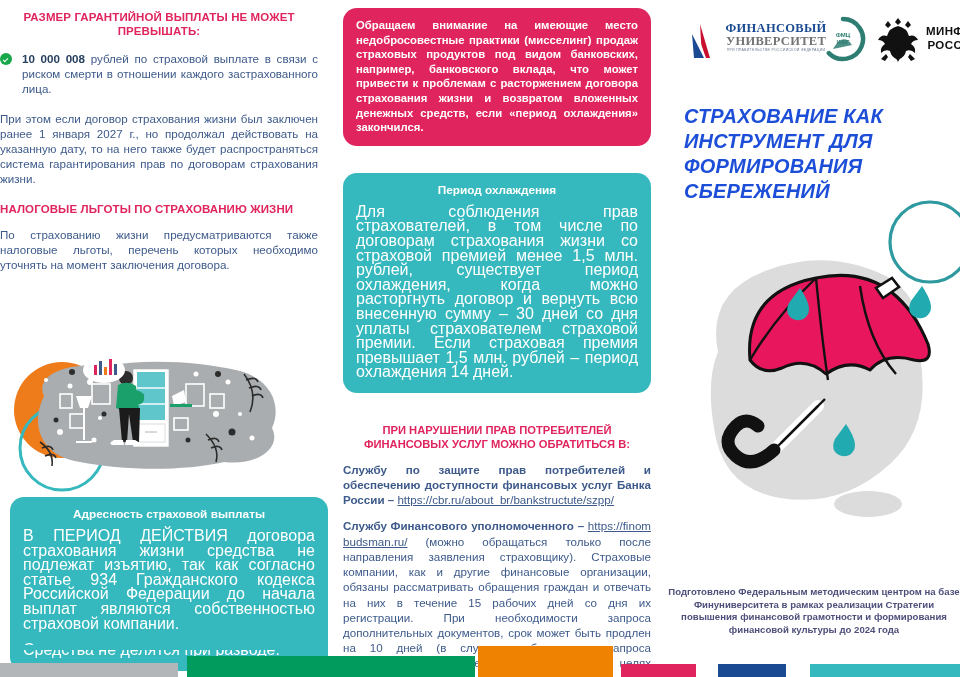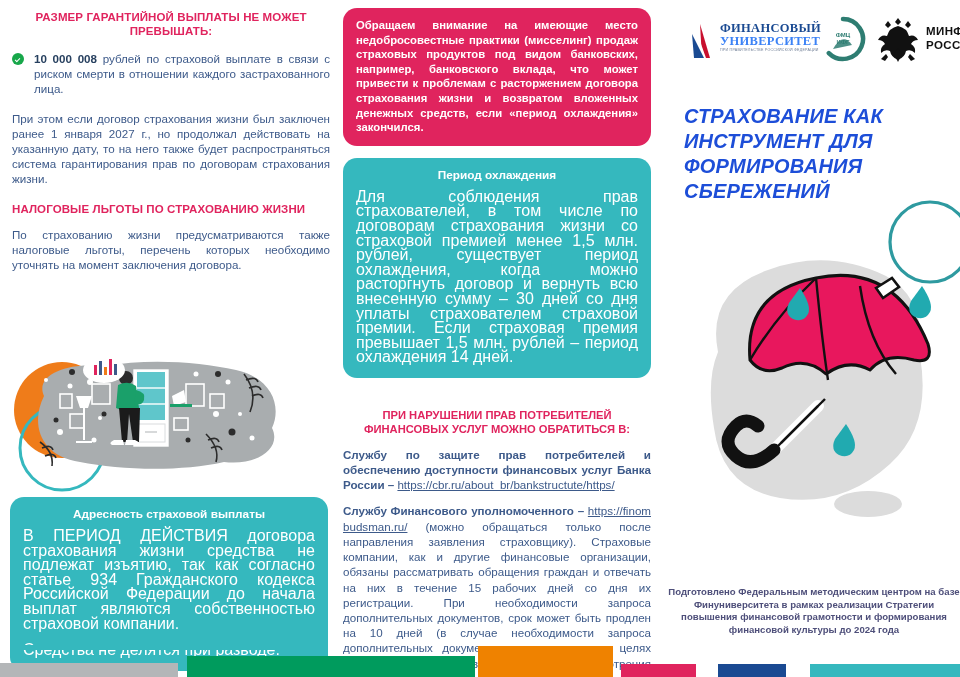--- a/index.html
+++ b/index.html
@@ -17,7 +17,7 @@
 
   
   .col-left{
-    position:absolute;left:12px;top:10px;width:318px;
+    position:absolute;left:0;top:10px;width:318px;
   }
   .hdr-pink{
     color:#e0245e;

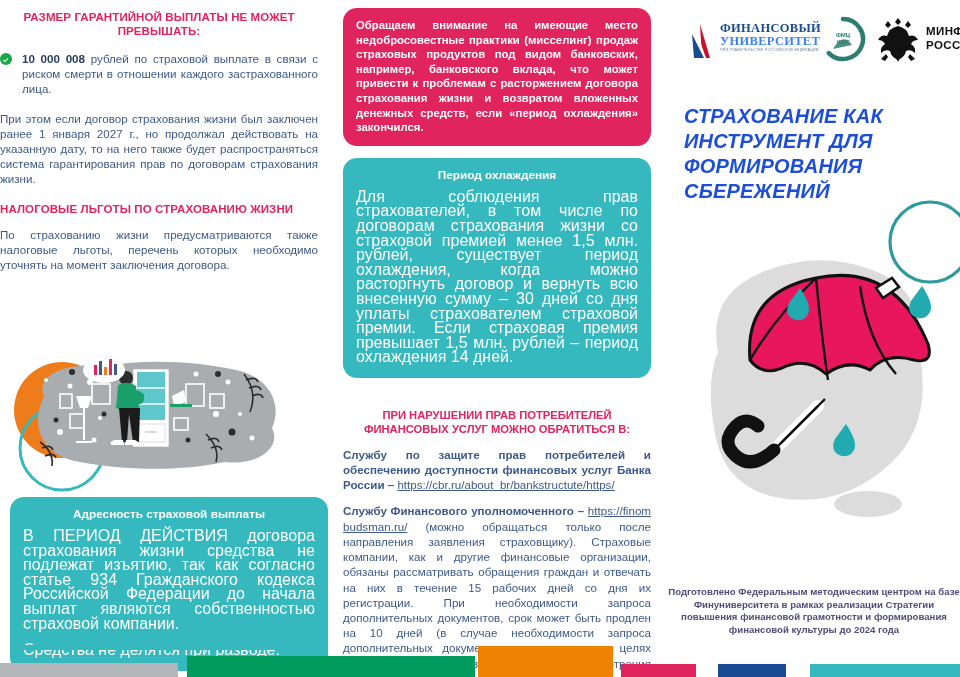--- a/index.html
+++ b/index.html
@@ -81,7 +81,7 @@
 
   
   .col-right{position:absolute;left:660px;top:0;width:300px;height:677px;}
-  .logos{position:absolute;left:10px;top:12px;width:290px;height:52px;}
+  .logos{position:absolute;left:10px;top:12px;width:290px;height:52px;text-align:center;}
   .title-main{
     position:absolute;left:24px;top:104px;width:262px;
     color:#1d4ed8;font-weight:bold;font-size:20px;line-height:25px;

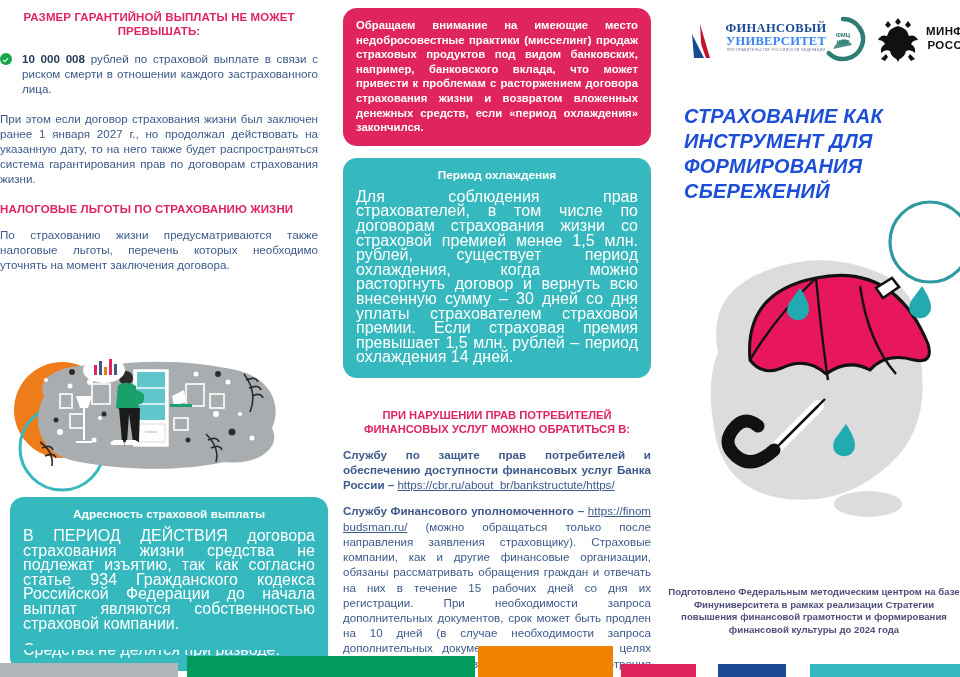--- a/index.html
+++ b/index.html
@@ -230,7 +230,7 @@
         </svg>
         <div style="position:absolute;left:40px;top:2px;width:112px;">
           <div style="font-family:'Liberation Serif',serif;color:#1a4a92;font-weight:bold;font-size:12.5px;line-height:13px;letter-spacing:.3px;">ФИНАНСОВЫЙ</div>
-          <div style="font-family:'Liberation Serif',serif;color:#3b82f6;font-weight:bold;font-size:12.5px;line-height:13px;letter-spacing:.3px;">УНИВЕРСИТЕТ</div>
+          <div style="font-family:'Liberation Serif',serif;color:#737373;font-weight:bold;font-size:12.5px;line-height:13px;letter-spacing:.3px;">УНИВЕРСИТЕТ</div>
           <div style="color:#6b7a92;font-size:3.6px;line-height:5px;letter-spacing:.25px;">ПРИ ПРАВИТЕЛЬСТВЕ РОССИЙСКОЙ ФЕДЕРАЦИИ</div>
         </div>
       </div>

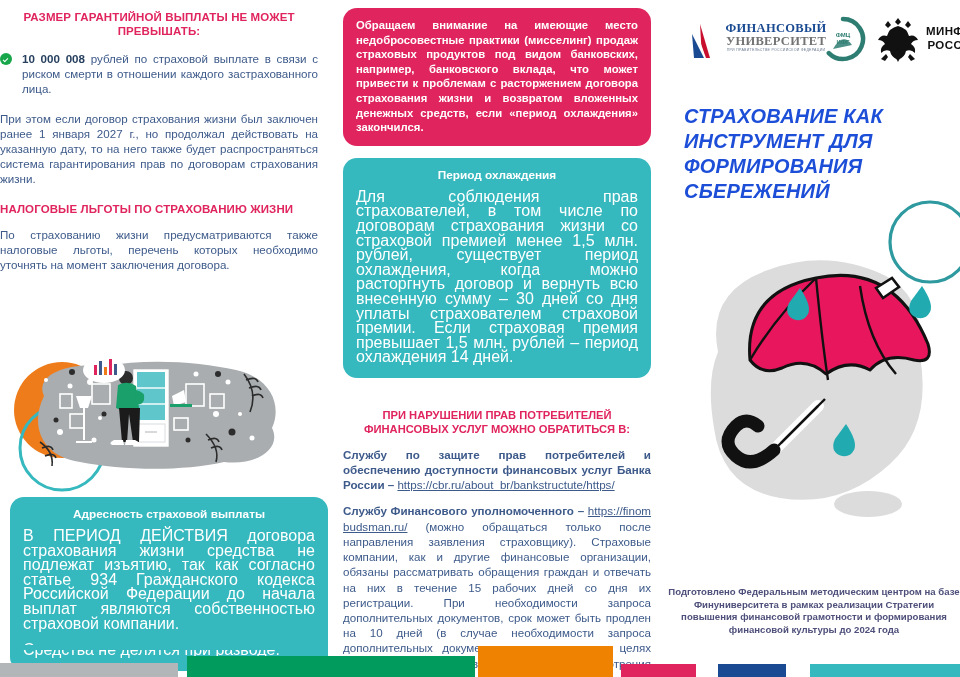--- a/index.html
+++ b/index.html
@@ -202,7 +202,7 @@
       <div class="txt just">Обращаем внимание на имеющие место недобросовестные практики (мисселинг) продаж страховых продуктов под видом банковских, например, банковского вклада, что может привести к проблемам с расторжением договора страхования жизни и возвратом вложенных денежных средств, если «период охлаждения» закончился.</div>
     </div>
 
-    <div class="card-teal" style="margin-top:12px;">
+    <div class="card-teal" style="margin-top:27px;">
       <div class="ttl">Период охлаждения</div>
       <div class="txt just">Для соблюдения прав страхователей, в том числе по договорам страхования жизни со страховой премией менее 1,5 млн. рублей, существует период охлаждения, когда можно расторгнуть договор и вернуть всю внесенную сумму – 30 дней со дня уплаты страхователем страховой премии. Если страховая премия превышает 1,5 млн. рублей – период охлаждения 14 дней.</div>
     </div>

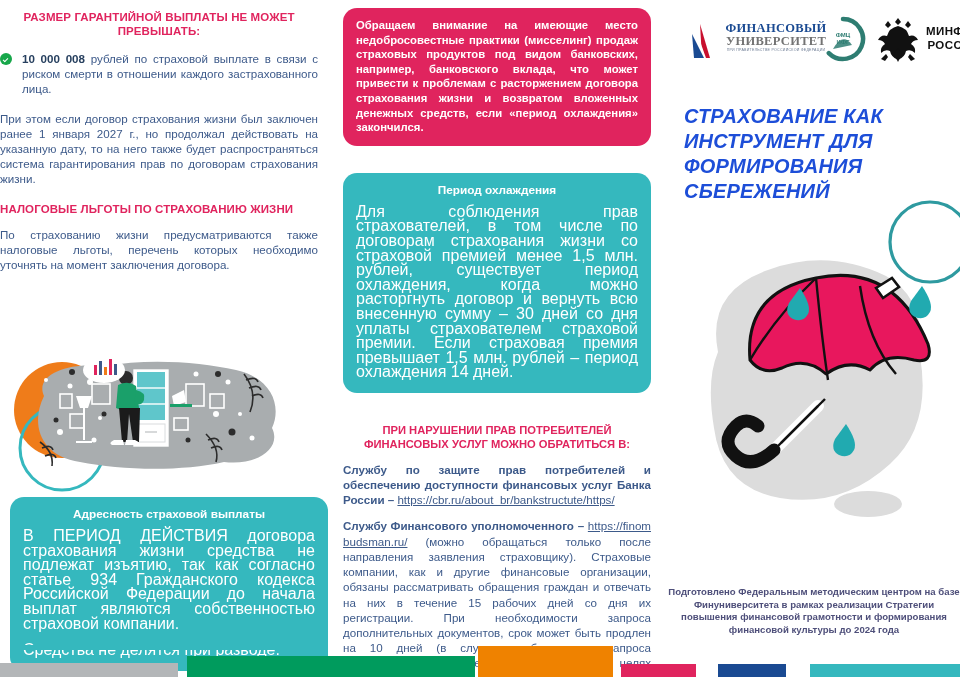--- a/index.html
+++ b/index.html
@@ -210,7 +210,7 @@
     <div class="mid-head" style="margin-top:30px;">ПРИ НАРУШЕНИИ ПРАВ ПОТРЕБИТЕЛЕЙ ФИНАНСОВЫХ УСЛУГ МОЖНО ОБРАТИТЬСЯ В:</div>
 
     <div class="body-blue just" style="margin-top:11px;">
-      <span class="mid-strong">Службу по защите прав потребителей и обеспечению доступности финансовых услуг Банка России</span><span class="mid-strong"> – </span><a class="link" href="#">https://cbr.ru/about_br/bankstructute/https/</a>
+      <span class="mid-strong">Службу по защите прав потребителей и обеспечению доступности финансовых услуг Банка России</span><span class="mid-strong"> – </span><a class="link" href="#">https://cbr.ru/about_br/bankstructute/szpp/</a>
     </div>
 
     <div class="body-blue just" style="margin-top:11px;">

